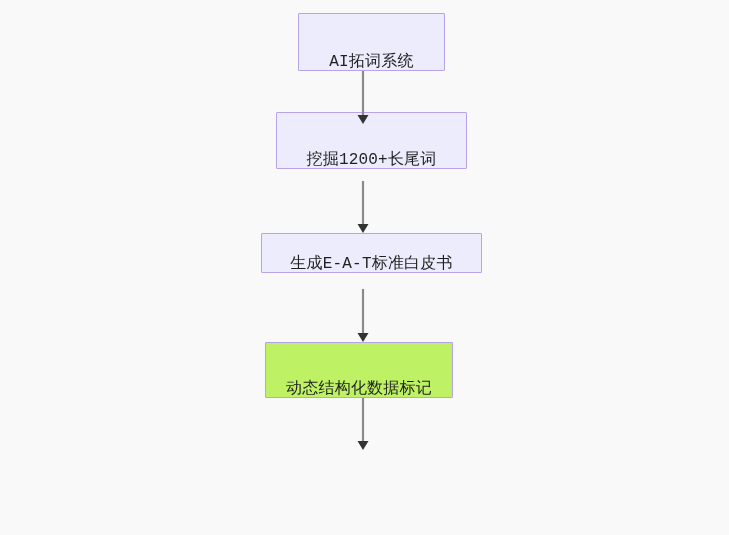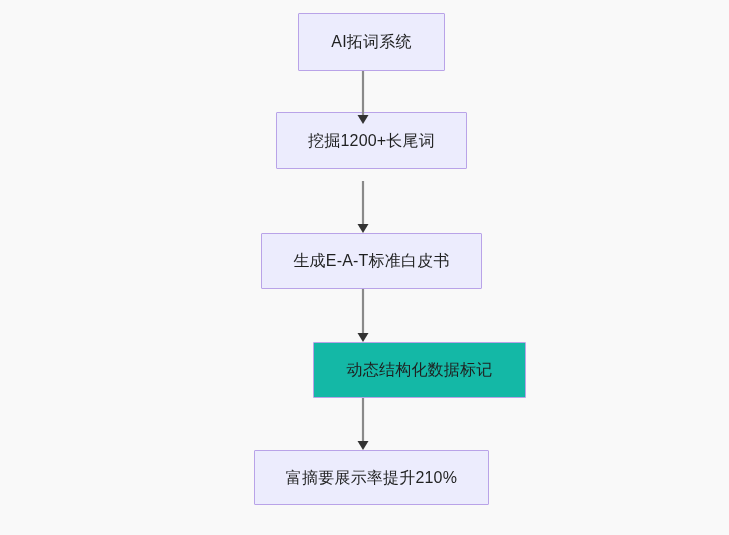--- a/index.html
+++ b/index.html
@@ -25,13 +25,14 @@
     border: 1.4px solid #b9a3e8;
     border-radius: 1px;
     display: flex;
-    align-items: center;
+    align-items: flex-end;
     justify-content: center;
     color: #1f2020;
     font-size: 16px;
     line-height: 1;
     letter-spacing: 0.2px;
     white-space: nowrap;
+    font-family: Liberation Mono, monospace;
   }
   .node-label {
     display: block;

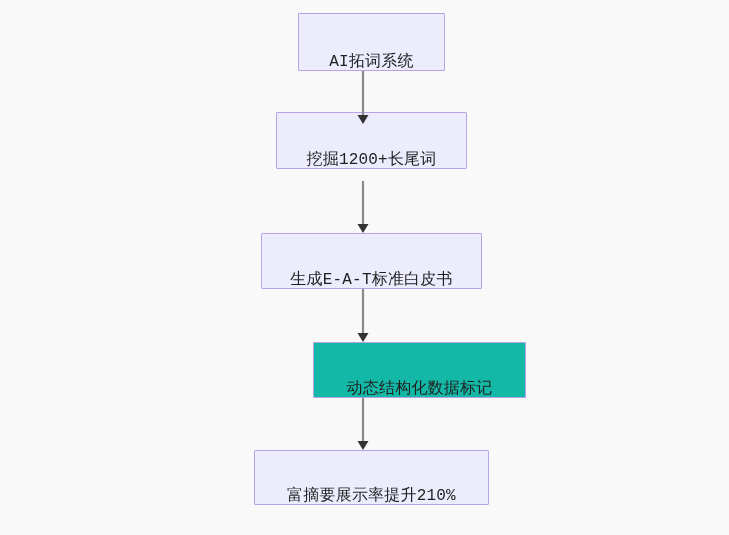--- a/index.html
+++ b/index.html
@@ -60,7 +60,7 @@
     <span class="node-label">挖掘1200+长尾词</span>
   </div>
 
-  <div class="node" id="node-n3" style="left: 261px; top: 233px; width: 221px; height: 56px; background: rgb(236, 236, 253); border-color: rgb(185, 163, 232); color: rgb(31, 32, 32);">
+  <div class="node" id="node-n3" style="left: 261px; top: 233px; width: 221px; height: 40px; background: rgb(236, 236, 253); border-color: rgb(185, 163, 232); color: rgb(31, 32, 32);">
     <span class="node-label">生成E-A-T标准白皮书</span>
   </div>
 

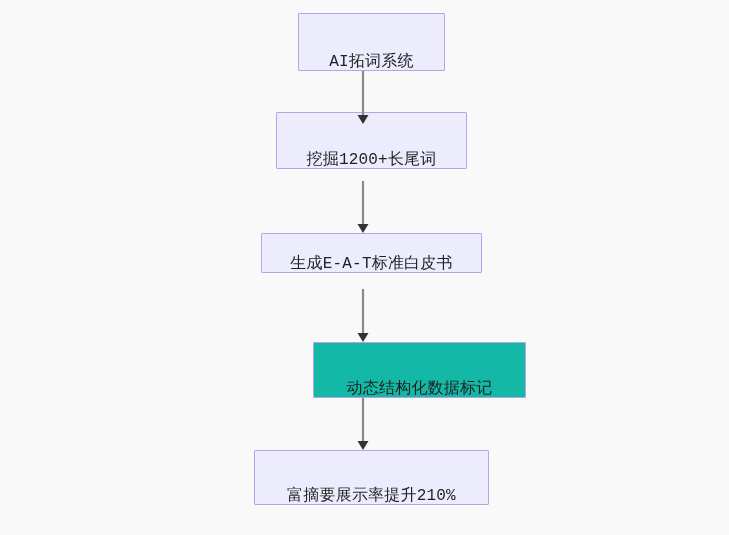--- a/index.html
+++ b/index.html
@@ -64,7 +64,7 @@
     <span class="node-label">生成E-A-T标准白皮书</span>
   </div>
 
-  <div class="node" id="node-n4" style="left: 265px; top: 342px; width: 213px; height: 56px; background: #14b8a6; border-color: rgb(185, 163, 232); color: rgb(31, 32, 32); margin-left: 48px;">
+  <div class="node" id="node-n4" style="left: 265px; top: 342px; width: 188px; height: 56px; background: #bef264; border-color: rgb(185, 163, 232); color: rgb(31, 32, 32);">
     <span class="node-label">动态结构化数据标记</span>
   </div>
 

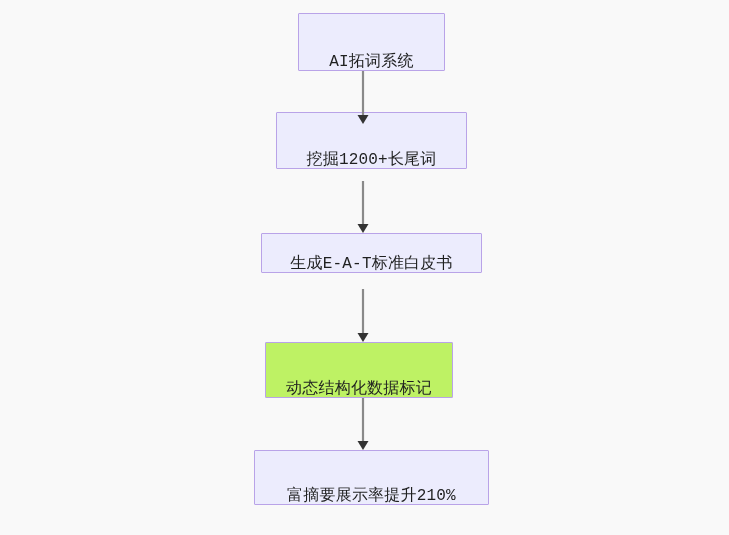--- a/index.html
+++ b/index.html
@@ -68,9 +68,6 @@
     <span class="node-label">动态结构化数据标记</span>
   </div>
 
-  <div class="node" id="node-n5" style="left: 254px; top: 450px; width: 235px; height: 55px; background: rgb(236, 236, 253); border-color: rgb(185, 163, 232); color: rgb(31, 32, 32);">
-    <span class="node-label">富摘要展示率提升210%</span>
-  </div>
 
   <div class="connector" id="edge-e1" style="left: 355px; top: 71px; height: 53px;">
       <svg width="16" height="53" viewBox="0 0 16 53">

